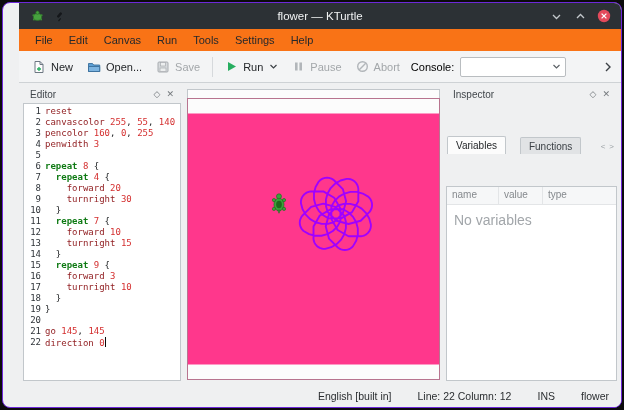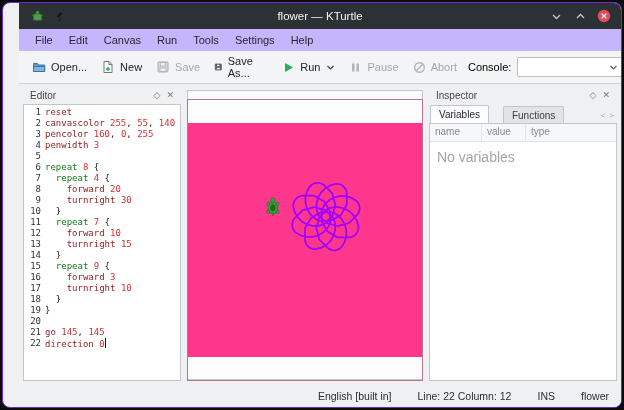--- a/index.html
+++ b/index.html
@@ -14,7 +14,7 @@
   .winbtn{display:flex;align-items:center;justify-content:center;width:14px;height:14px;}
 
   
-  .menubar{flex:0 0 22px;display:flex;align-items:center;padding-left:8px;background:#c4b5fd;font-size:11px;color:#26292c;text-align:right;}
+  .menubar{flex:0 0 22px;display:flex;align-items:center;padding-left:8px;background:#f97316;font-size:11px;color:#26292c;text-align:right;}
   .menu-item{padding:3px 8px;border-radius:2px;}
 
   

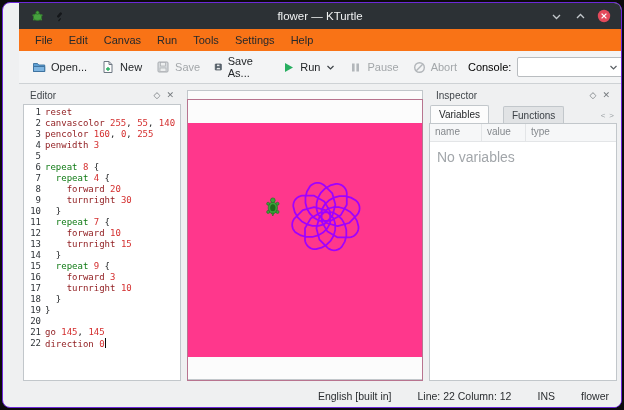--- a/index.html
+++ b/index.html
@@ -126,18 +126,18 @@
   <div class="toolbar">
     <div class="tbtn">
       <svg width="14" height="14" viewBox="0 0 14 14">
-        <path d="M1.5 3.5 h4 l1.2 1.5 h6 v6.5 h-11.2 z" fill="#5d9fd4" stroke="#3a6f9c" stroke-width="0.9"></path>
-        <path d="M1.5 6.5 h11.2 v5 h-11.2 z" fill="#7db4e0" stroke="#3a6f9c" stroke-width="0.9"></path>
-      </svg>
-      <span>Open...</span>
-    </div>
-    <div class="tbtn">
-      <svg width="14" height="14" viewBox="0 0 14 14">
         <path d="M3 1.5 h5 l3 3 v8 h-8 z" fill="#fdfdfd" stroke="#6d7782" stroke-width="1"></path>
         <path d="M8 1.5 v3 h3" fill="none" stroke="#6d7782" stroke-width="1"></path>
         <path d="M5 9 h4 M7 7 v4" stroke="#27ae60" stroke-width="1.3"></path>
       </svg>
       <span>New</span>
+    </div>
+    <div class="tbtn">
+      <svg width="14" height="14" viewBox="0 0 14 14">
+        <path d="M1.5 3.5 h4 l1.2 1.5 h6 v6.5 h-11.2 z" fill="#5d9fd4" stroke="#3a6f9c" stroke-width="0.9"></path>
+        <path d="M1.5 6.5 h11.2 v5 h-11.2 z" fill="#7db4e0" stroke="#3a6f9c" stroke-width="0.9"></path>
+      </svg>
+      <span>Open...</span>
     </div>
     <div class="tbtn disabled">
       <svg width="14" height="14" viewBox="0 0 14 14">

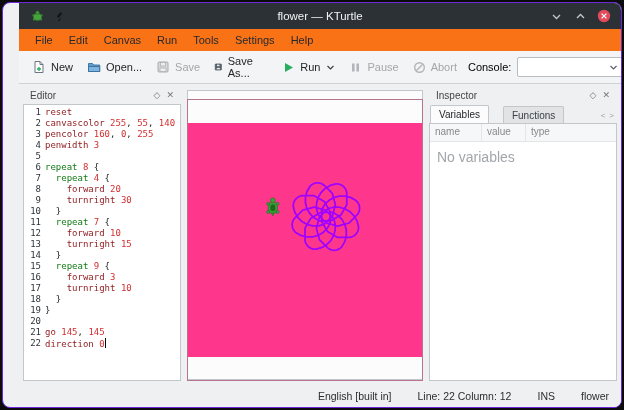--- a/index.html
+++ b/index.html
@@ -146,14 +146,6 @@
         <rect x="4" y="8" width="6" height="3.5" fill="#eceeef" stroke="#a8acb0" stroke-width="0.7"></rect>
       </svg>
       <span>Save</span>
-    </div>
-    <div class="tbtn">
-      <svg width="14" height="14" viewBox="0 0 14 14">
-        <rect x="2" y="2" width="10" height="10" rx="1" fill="#5e6a74" stroke="#3e4750" stroke-width="1"></rect>
-        <rect x="4.5" y="2.5" width="5" height="3.5" fill="#e8eaec" stroke="#3e4750" stroke-width="0.7"></rect>
-        <rect x="4" y="8" width="6" height="3.5" fill="#e8eaec" stroke="#3e4750" stroke-width="0.7"></rect>
-      </svg>
-      <span>Save As...</span>
     </div>
     <div class="tsep"></div>
     <div class="tbtn">

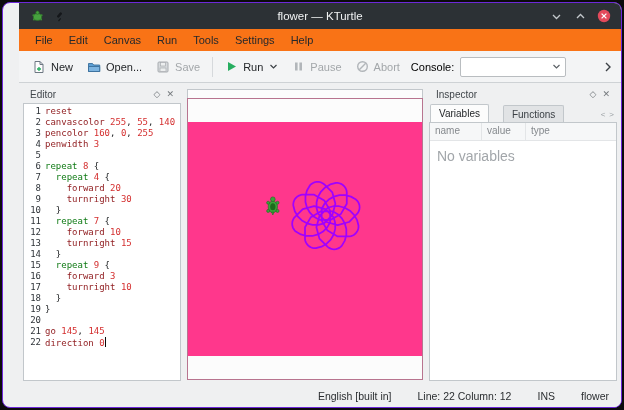--- a/index.html
+++ b/index.html
@@ -32,7 +32,7 @@
   .main{flex:1;display:flex;padding:3px 4px;min-height:0;background:#eff0f1;justify-content:flex-end;}
   .dock{display:flex;flex-direction:column;min-height:0;}
   .editor-dock{width:158px;}
-  .inspector-dock{width:188px;}
+  .inspector-dock{width:171px;gap:32px;}
   .dock-header{flex:0 0 17px;display:flex;align-items:center;font-size:10px;color:#41464b;padding:0 7px;}
   .dock-title{flex:1;}
   .dock-btn{font-size:9px;color:#74797d;margin-left:6px;line-height:1;}

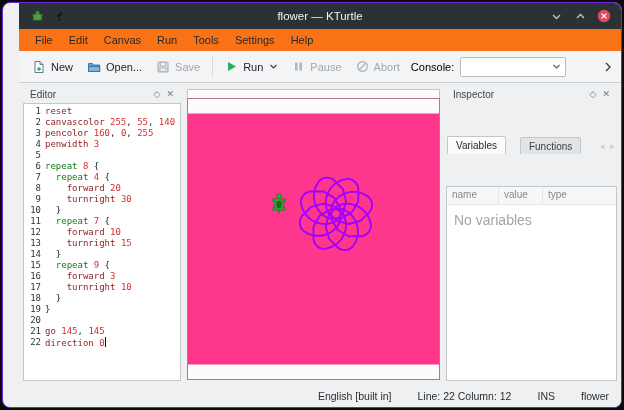--- a/index.html
+++ b/index.html
@@ -43,7 +43,7 @@
   .lineno{flex:0 0 17px;text-align:right;color:#2f3439;padding-right:4px;}
   .linetxt{white-space:pre;color:#1b1e20;}
   .tok-cmd{color:#8f1a1d;}
-  .tok-ctl{color:#0f7a14;}
+  .tok-ctl{color:#0f7a14;font-weight:bold;}
   .tok-num{color:#d42f2f;}
   .tok-pln{color:#1b1e20;}
   .caret{display:inline-block;width:1px;height:10px;background:#0a0a0a;vertical-align:-1px;}

